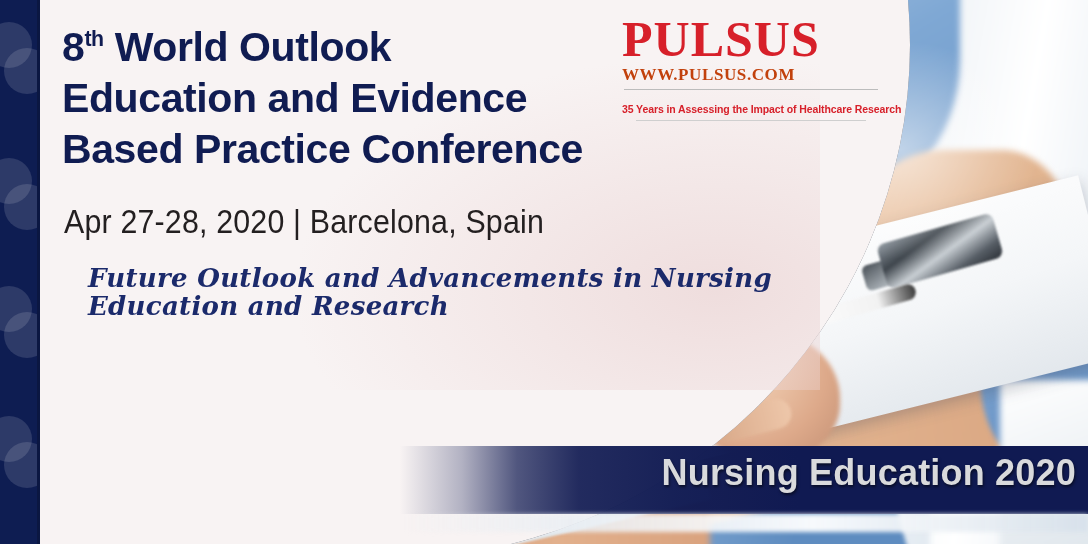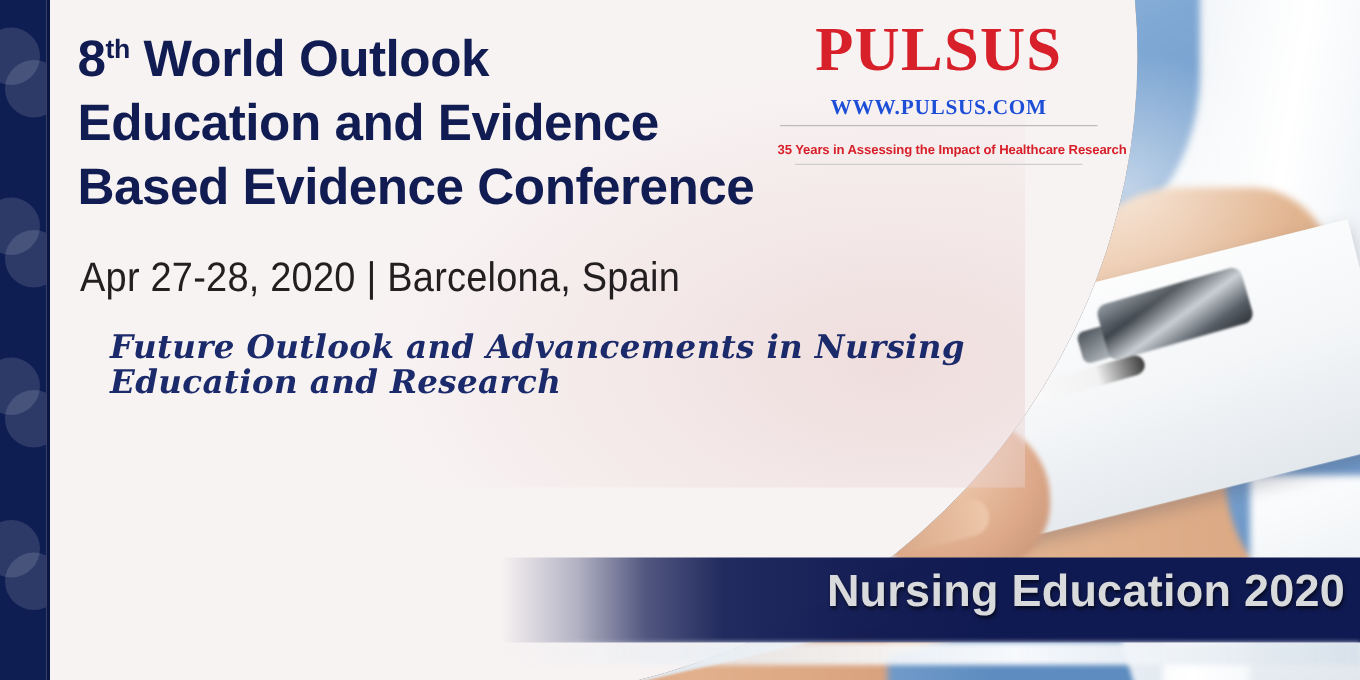--- a/index.html
+++ b/index.html
@@ -259,7 +259,6 @@
     position:absolute;
     left:622px; top:14px;
     width:258px;
-    text-align:center;
   }
   #logo-word {
     font-family:"Liberation Serif","DejaVu Serif",serif;

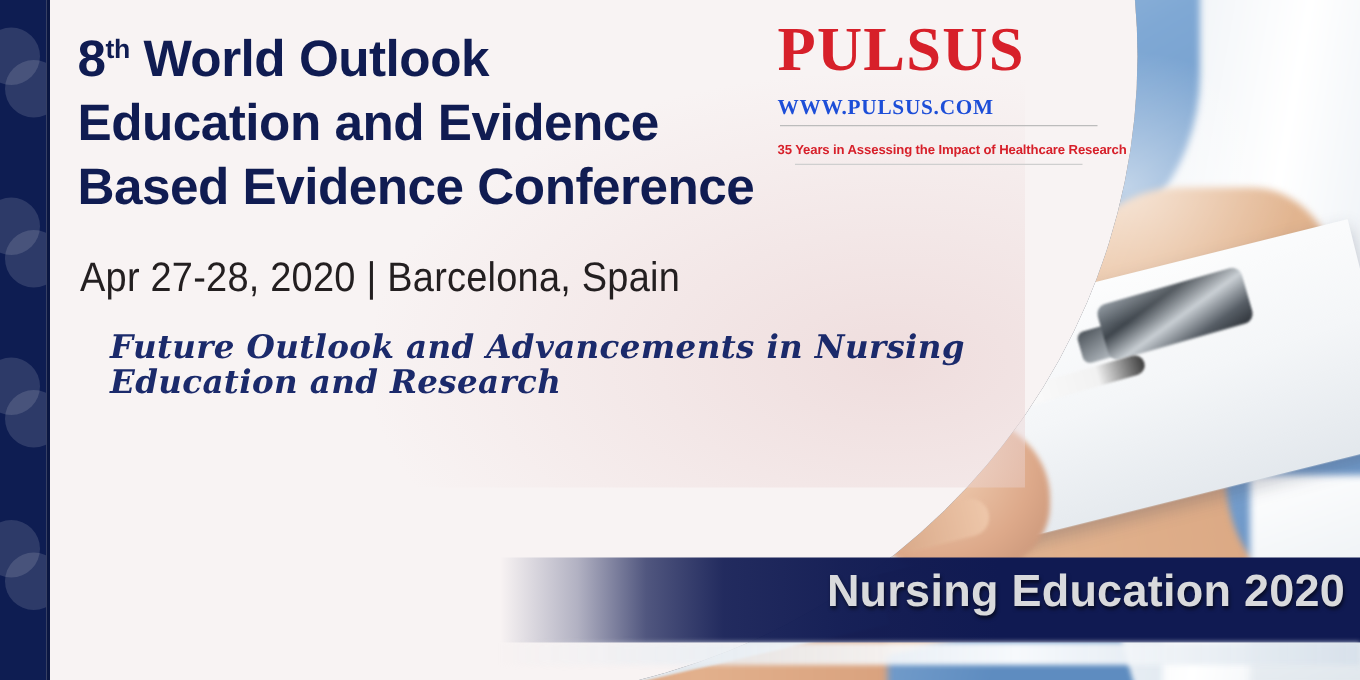--- a/index.html
+++ b/index.html
@@ -271,11 +271,11 @@
   #logo-url {
     font-family:"Liberation Serif","DejaVu Serif",serif;
     font-weight:bold;
-    color:#1d4ed8;
+    color:#c2410c;
     font-size:17px;
     line-height:20px;
     letter-spacing:.6px;
-    margin-top:12px;
+    margin-top:1px;
   }
   #logo-rule {
     height:1px; background:#bcbcbc; margin:4px 2px 3px 2px;

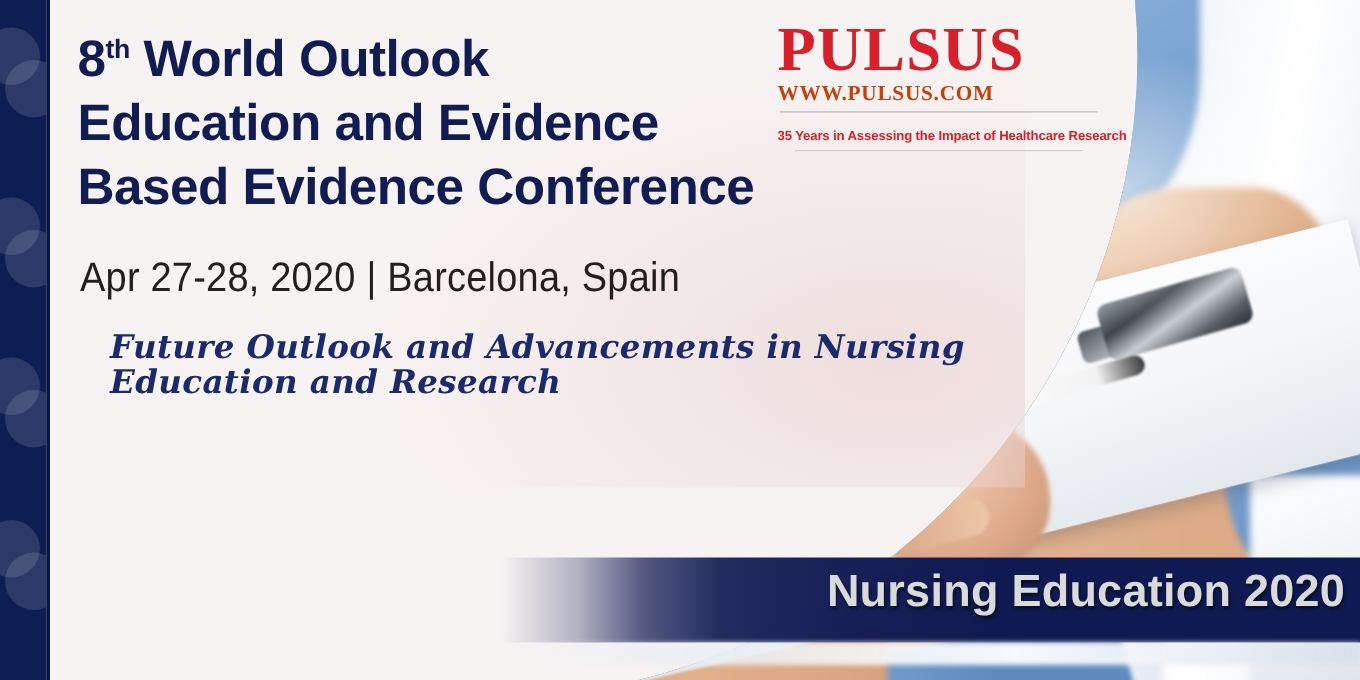--- a/index.html
+++ b/index.html
@@ -372,7 +372,7 @@
     </div>
   <div id="rail-edge"></div>
 
-  <h1 id="title"><span>8</span><sup>th</sup><span> World Outlook</span><br><span>Education and Evidence</span><br><span>Based Evidence Conference</span></h1>
+  <h1 id="title"><span>8</span><sup>th</sup><span> World Outlook</span><br><span>Education and Evidence</span><br><span>Based Practice Conference</span></h1>
 
   <div id="dateline">Apr 27-28, 2020 | Barcelona, Spain</div>
 

